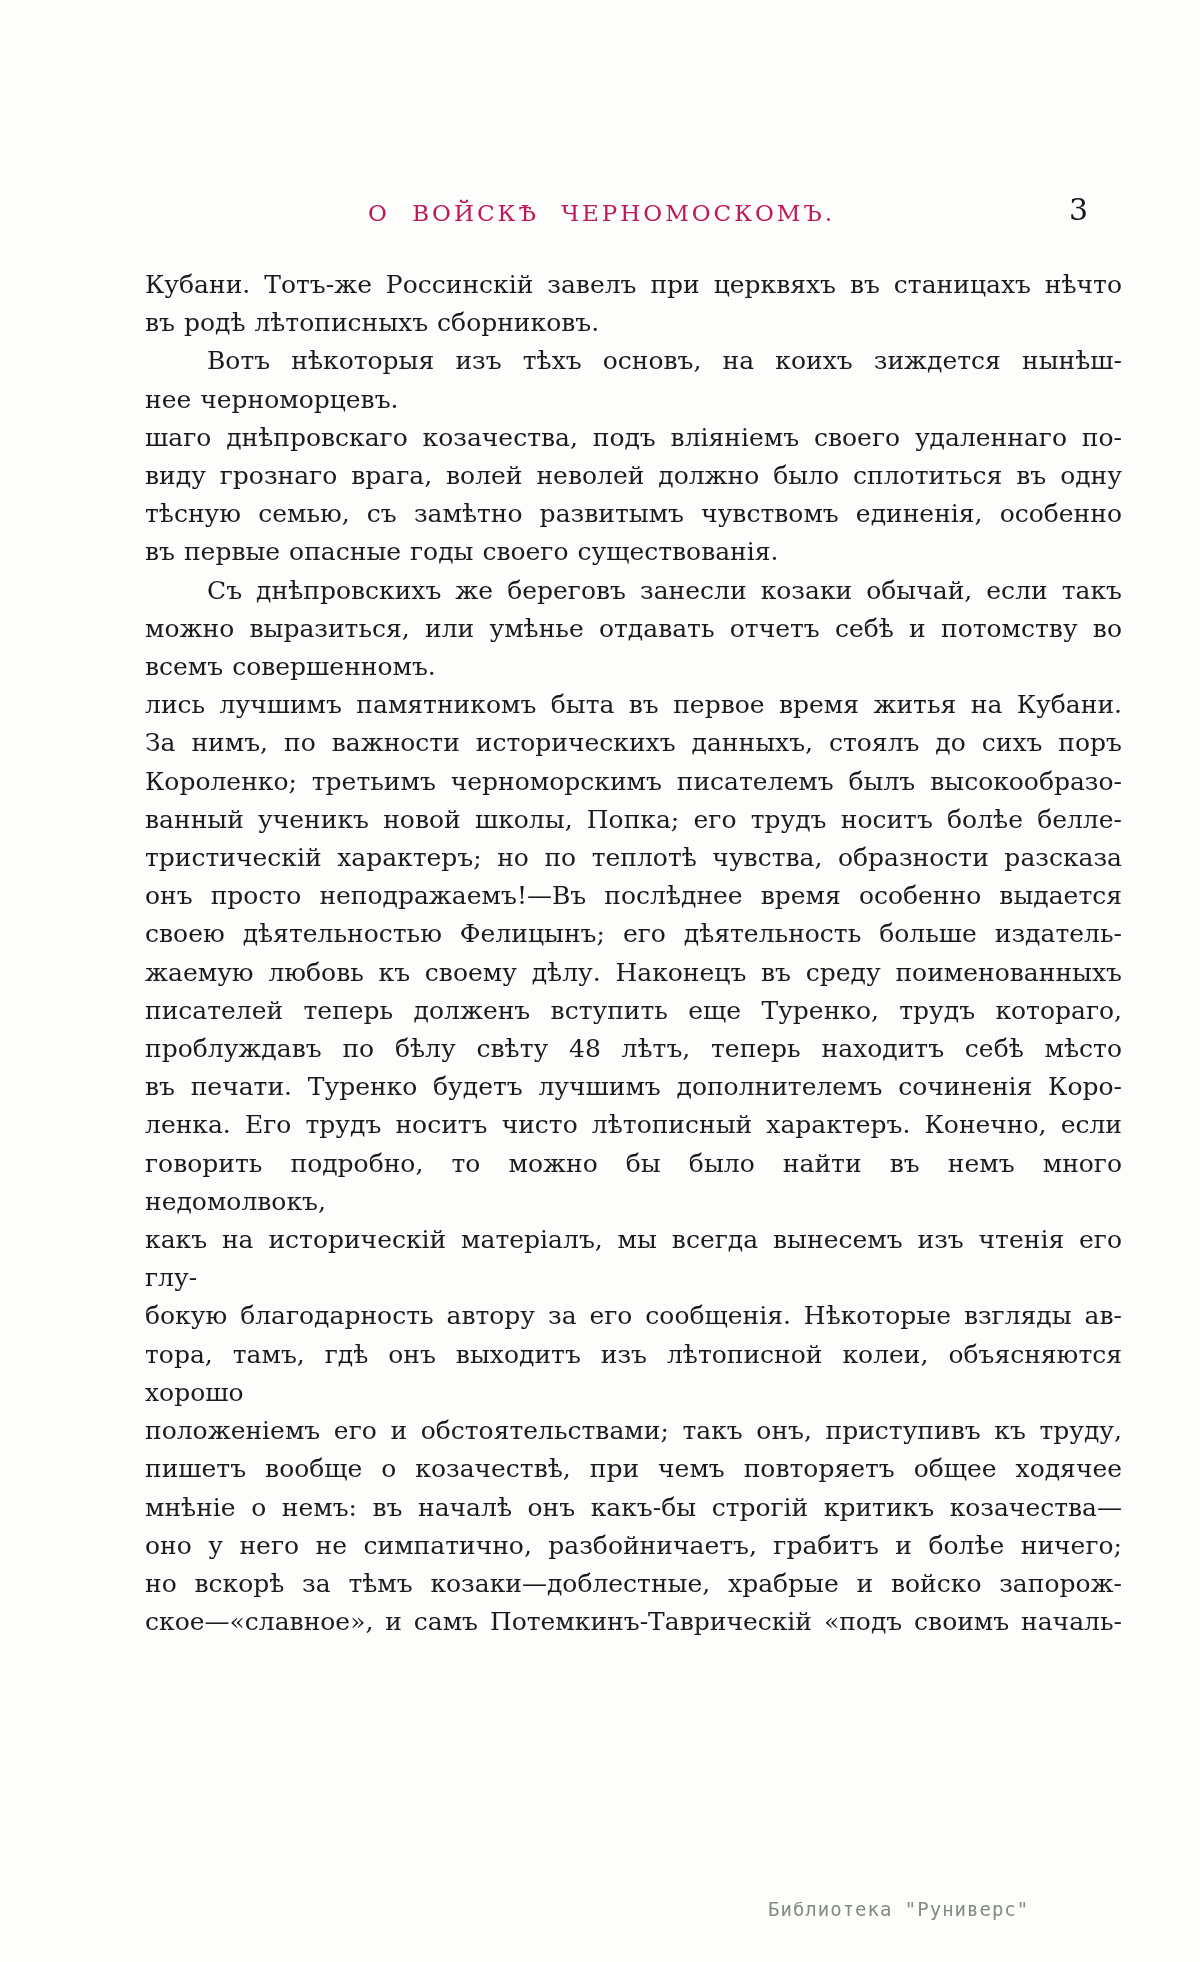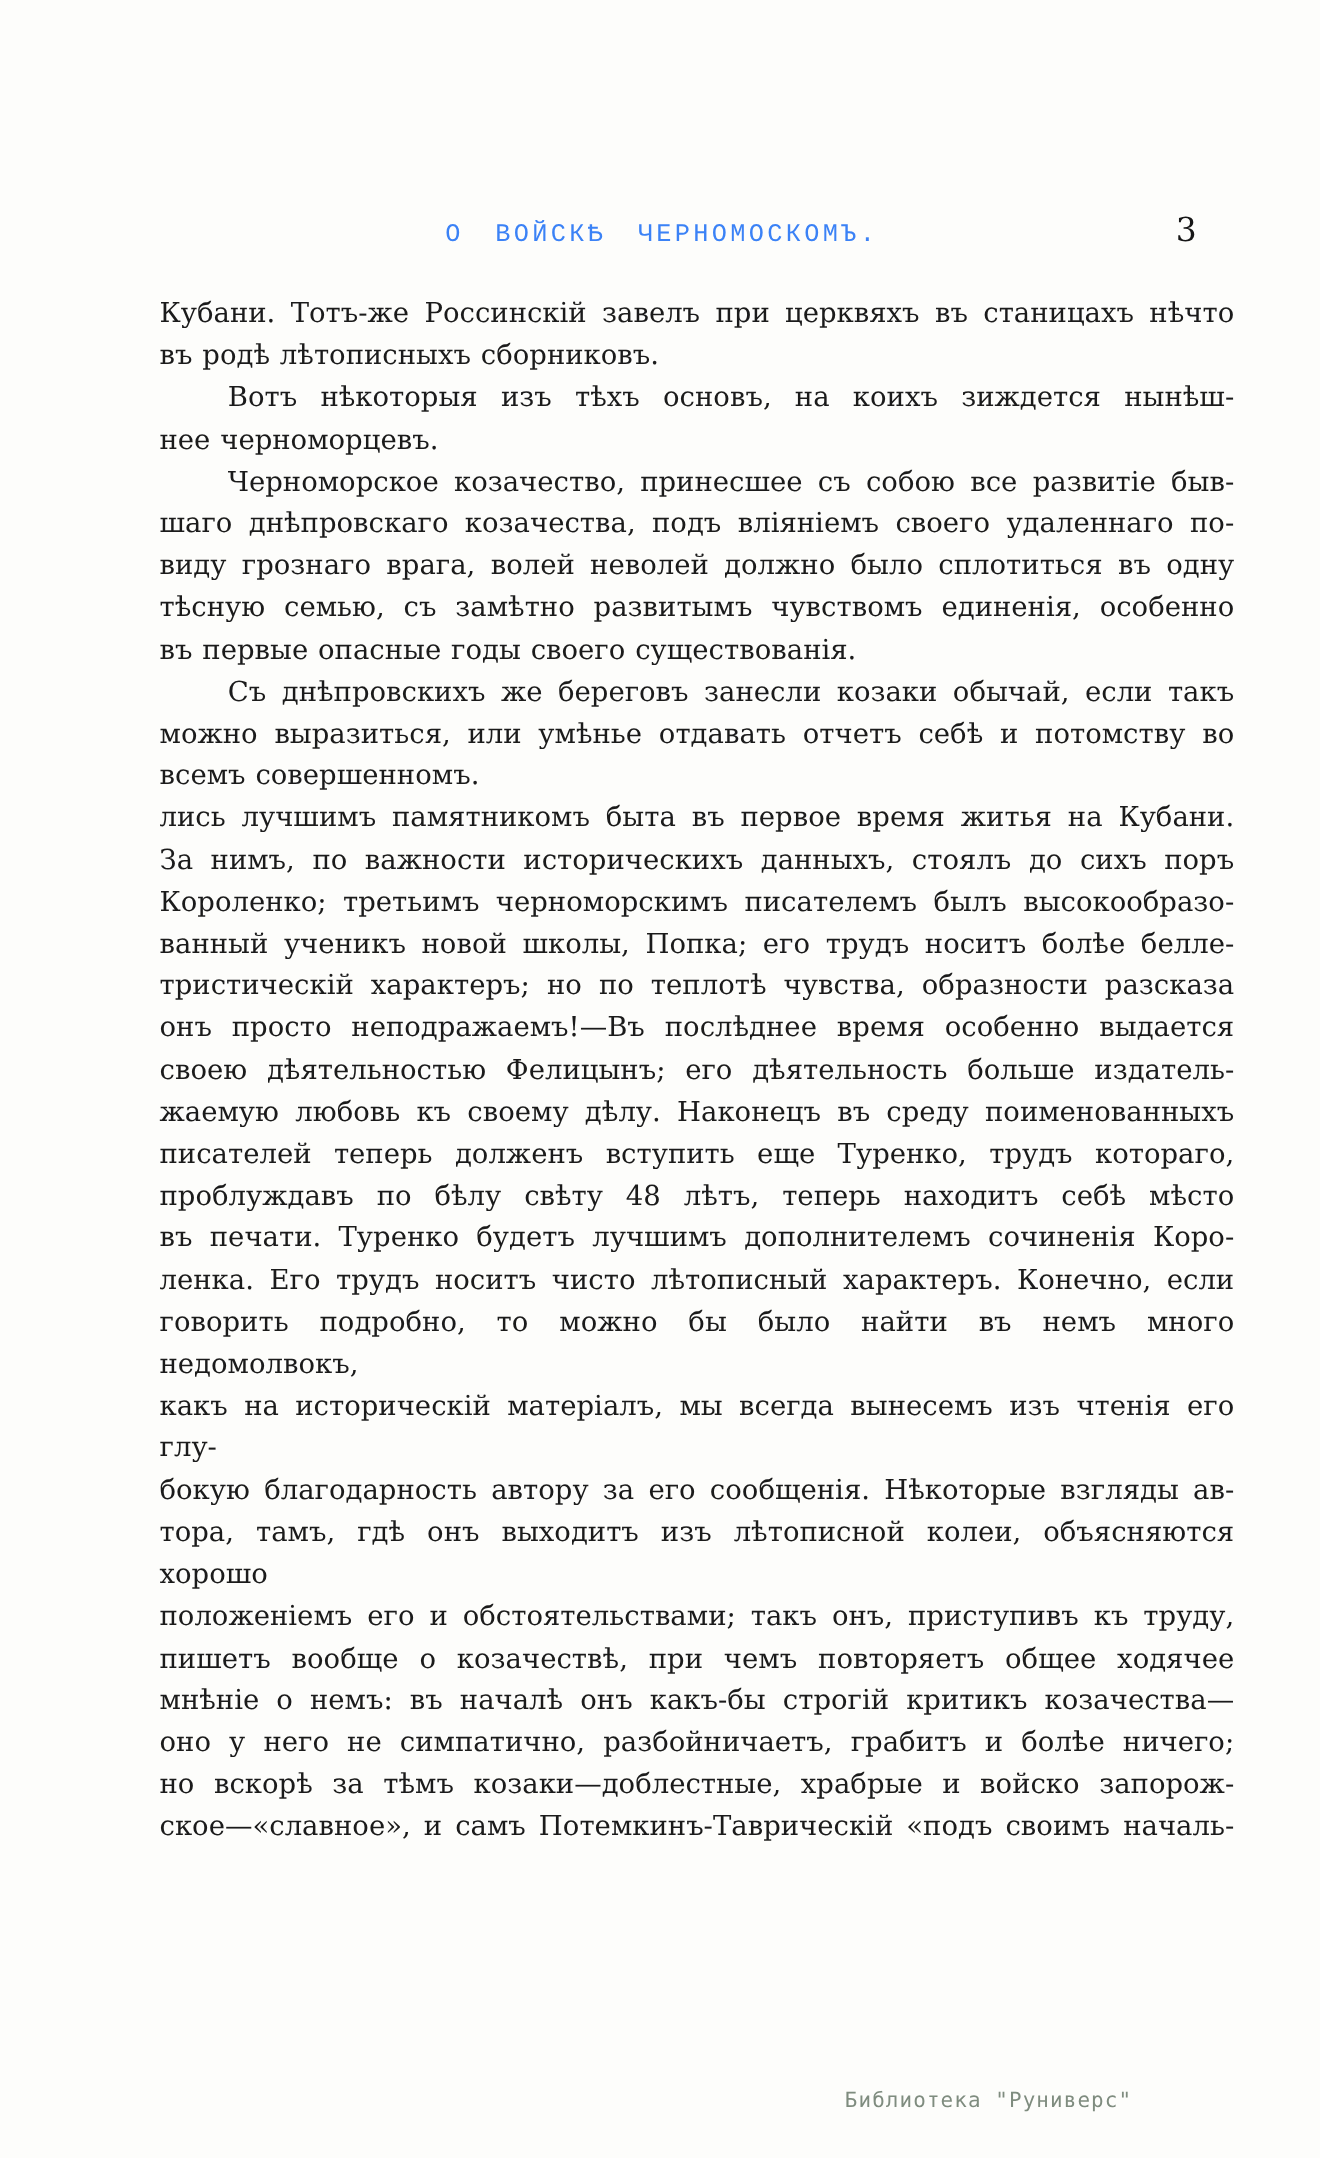--- a/index.html
+++ b/index.html
@@ -23,8 +23,7 @@
     font-size: 23px;
     letter-spacing: 3px;
     word-spacing: 12px;
-    color: #3b82f6;
-    font-family: Liberation Mono, monospace;
+    color: #be185d;
   }
   .page-num {
     position: absolute;

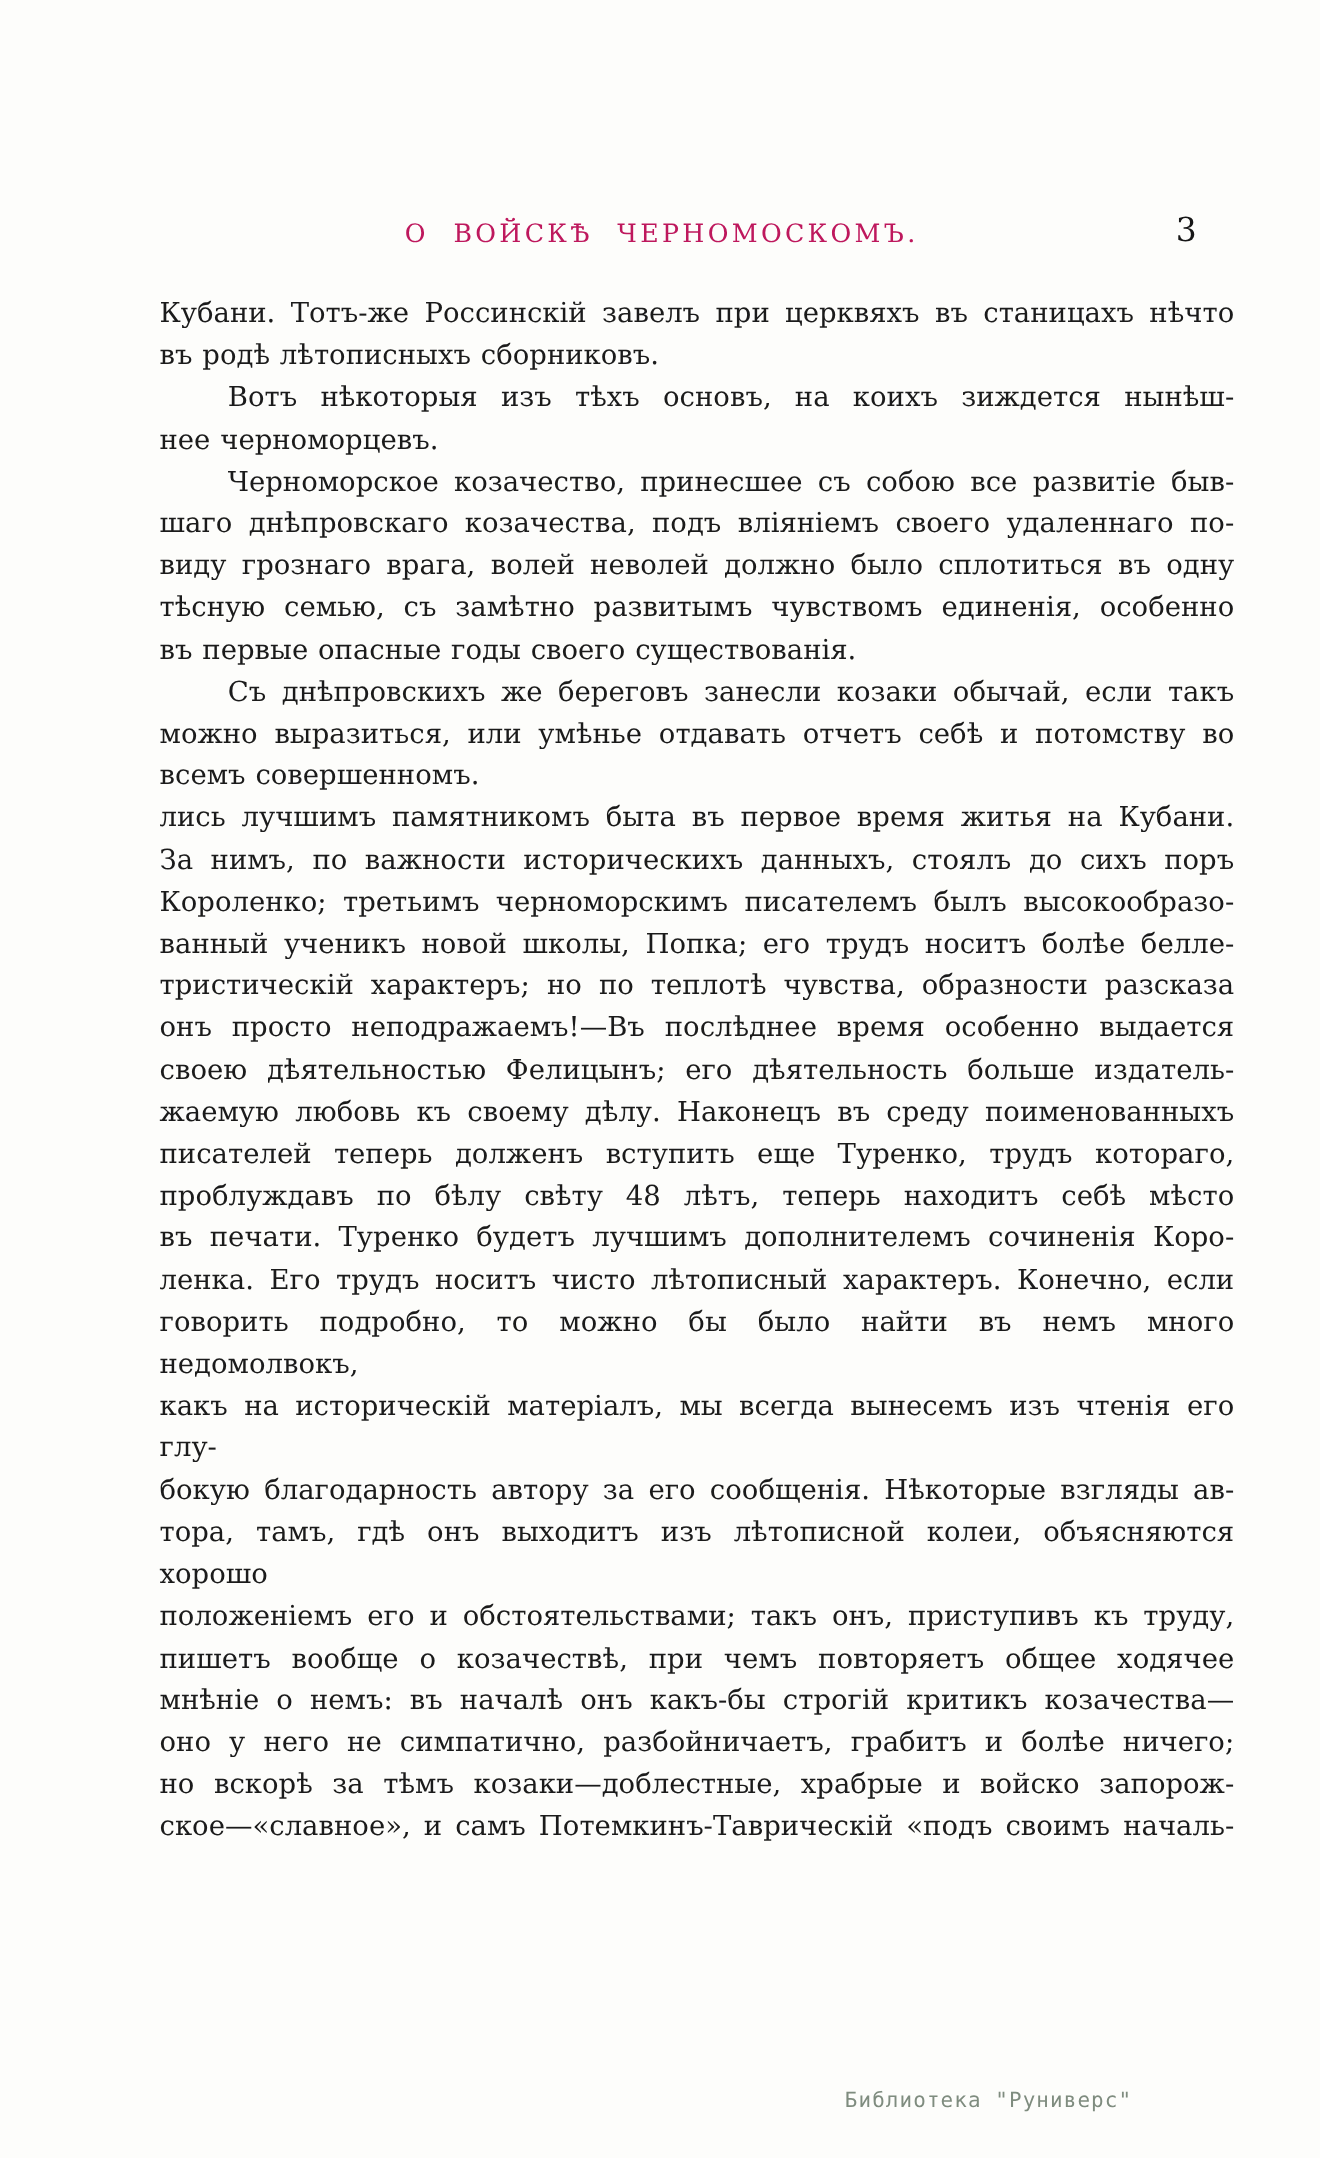--- a/index.html
+++ b/index.html
@@ -74,7 +74,6 @@
     <div class="line last">въ родѣ лѣтописныхъ сборниковъ.</div>
     <div class="line indent">Вотъ нѣкоторыя изъ тѣхъ основъ, на коихъ зиждется нынѣш-</div>
     <div class="line last">нее черноморцевъ.</div>
-    <div class="line indent">Черноморское козачество, принесшее съ собою все развитіе быв-</div>
     <div class="line">шаго днѣпровскаго козачества, подъ вліяніемъ своего удаленнаго по-</div>
     <div class="line">виду грознаго врага, волей неволей должно было сплотиться въ одну</div>
     <div class="line">тѣсную семью, съ замѣтно развитымъ чувствомъ единенія, особенно</div>

